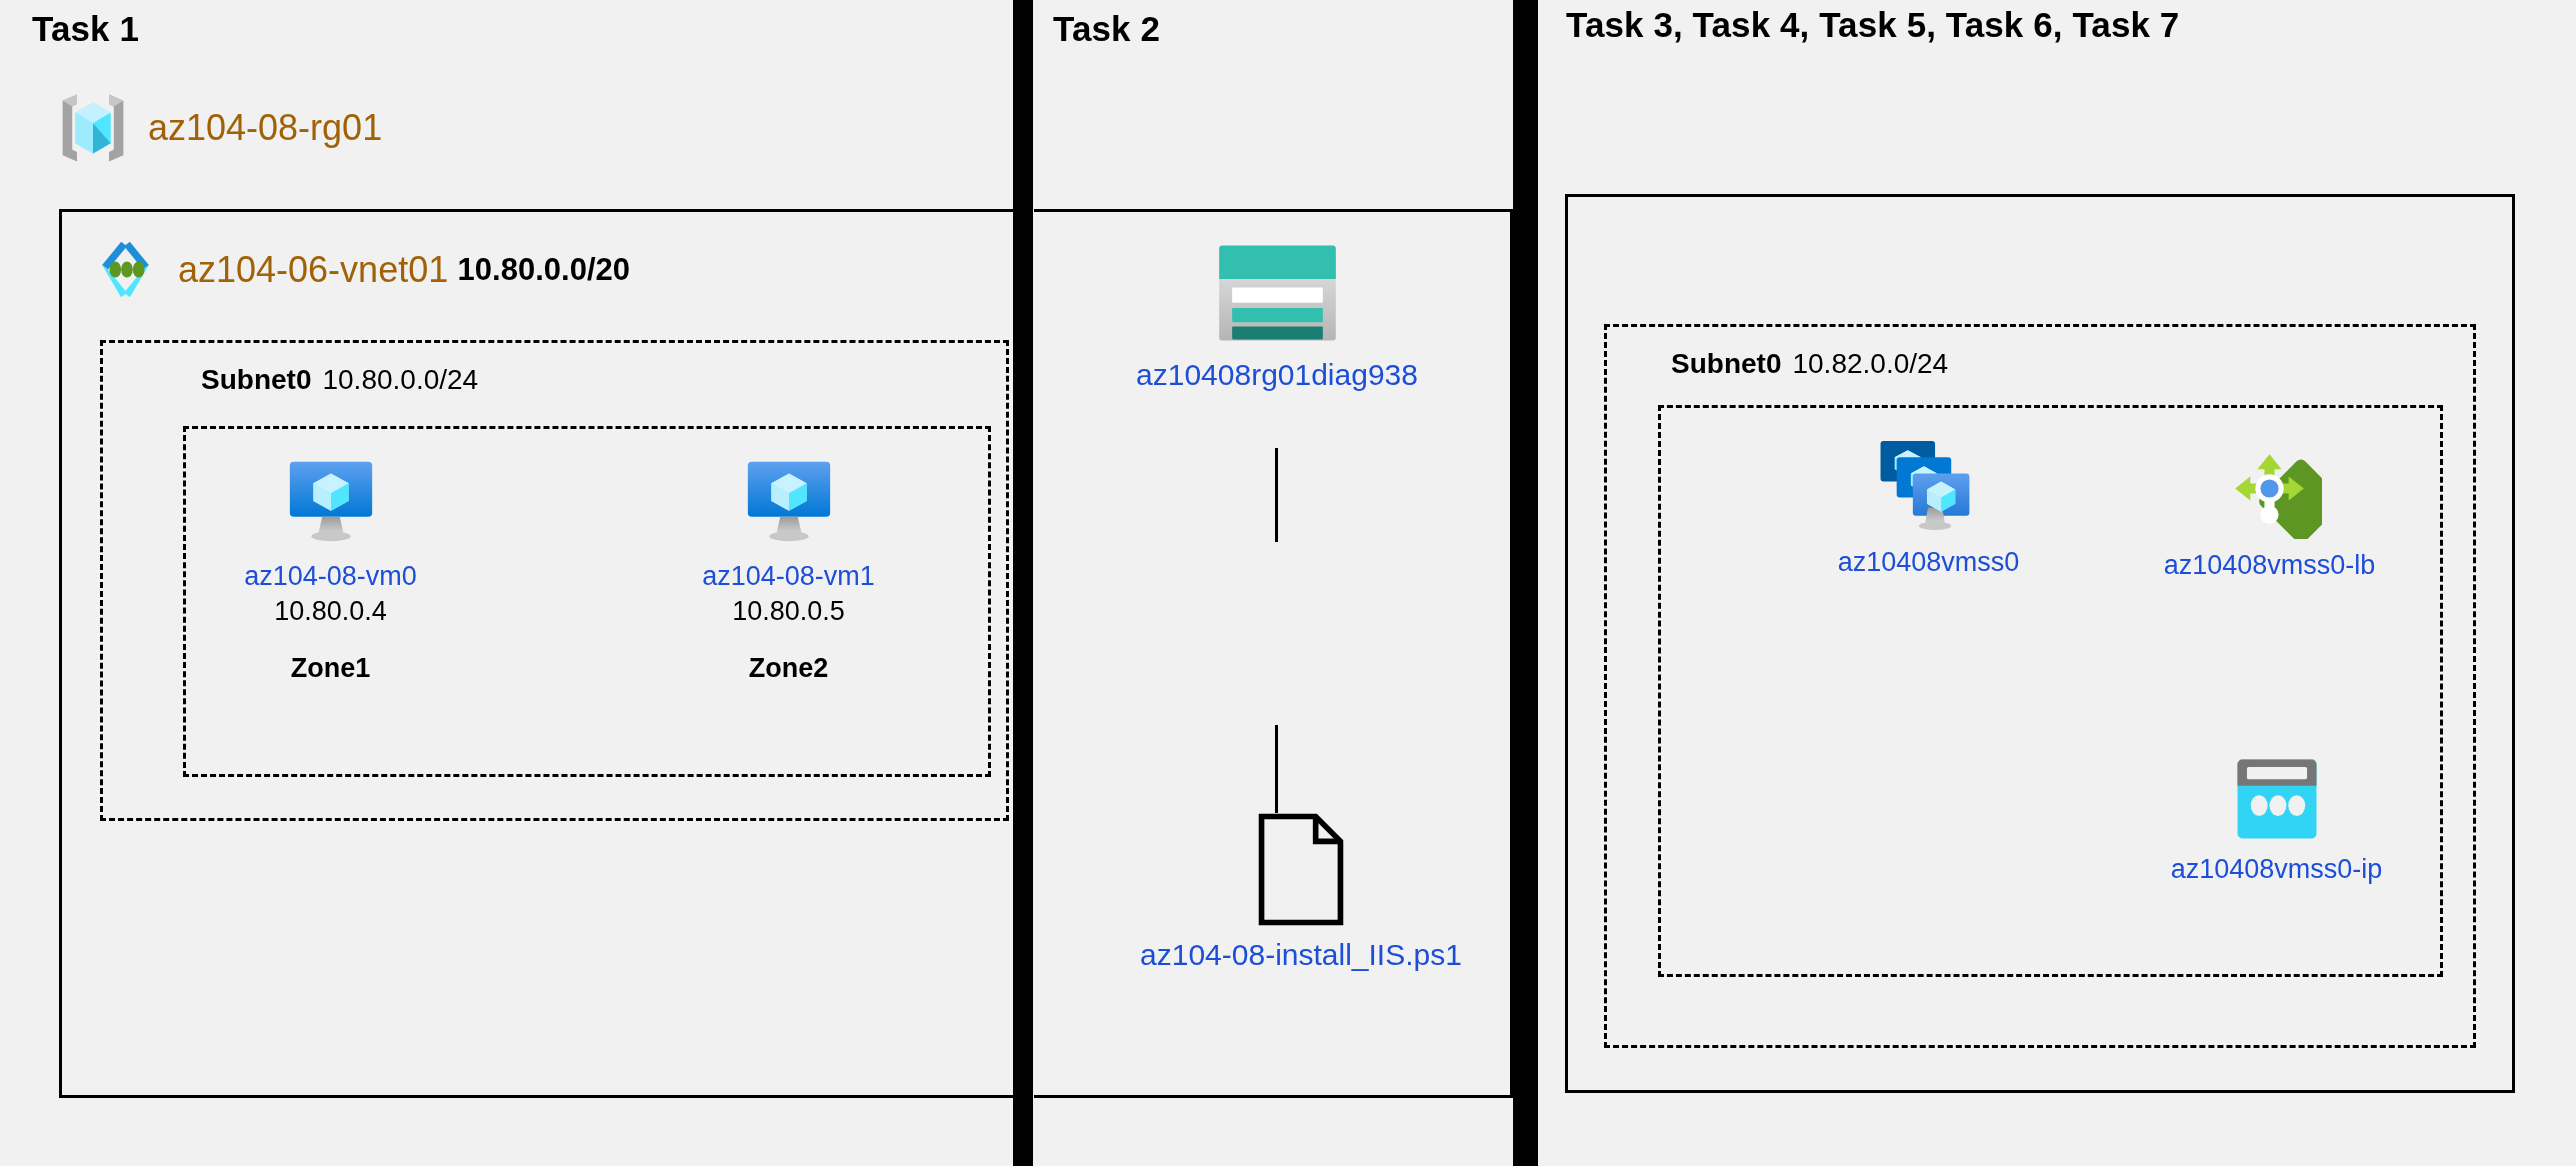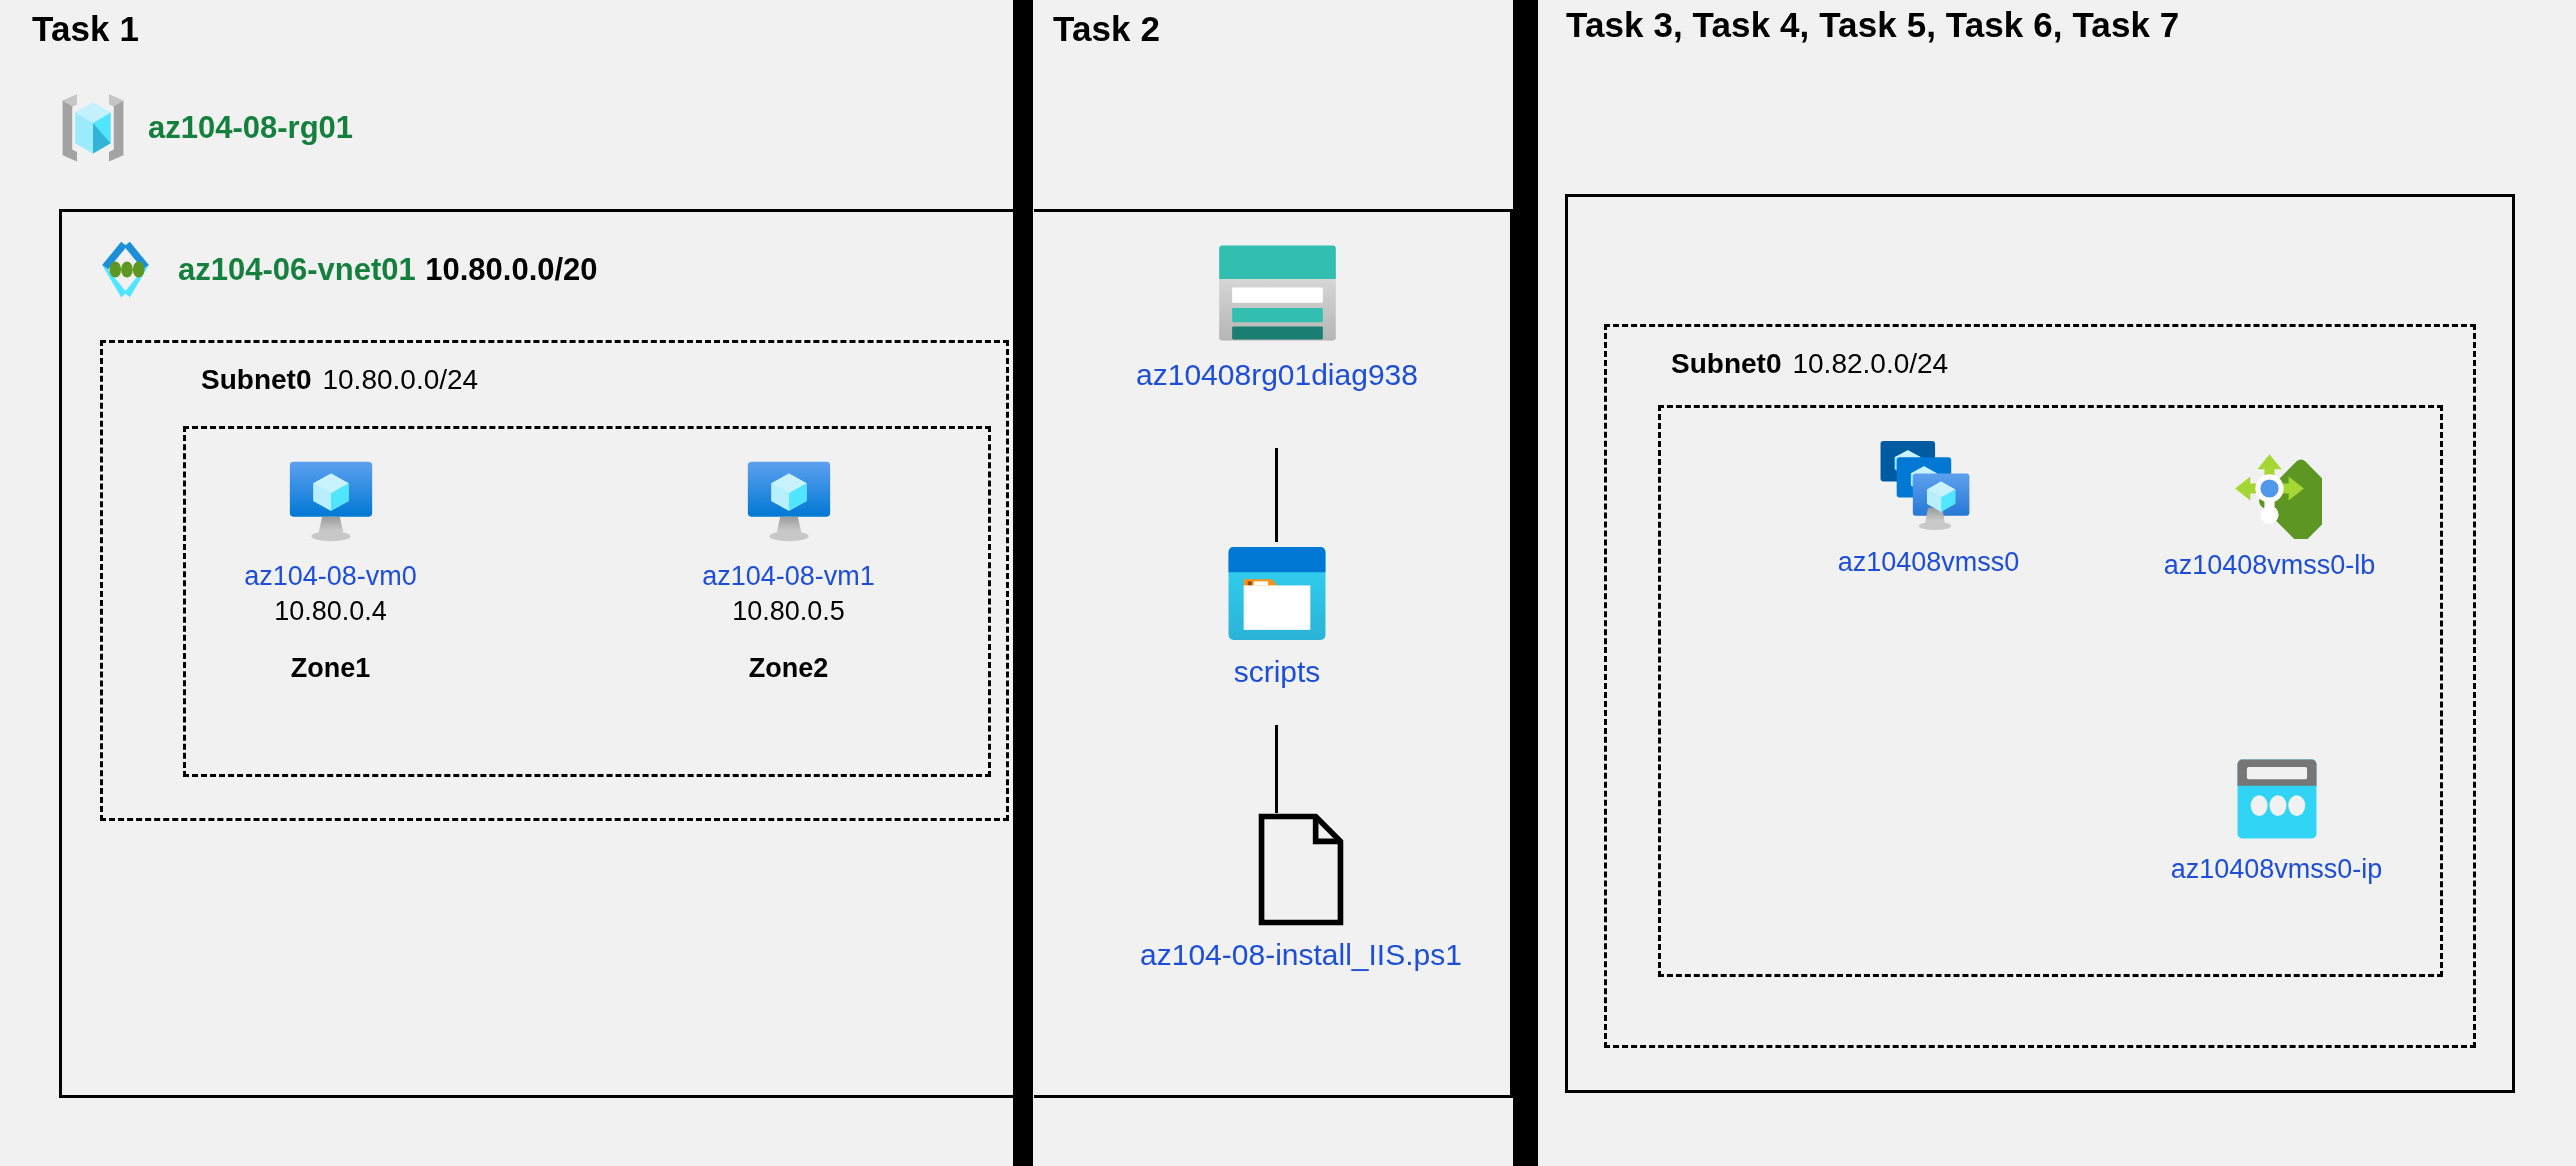--- a/index.html
+++ b/index.html
@@ -31,7 +31,7 @@
 
   
   .hdr-row{position:absolute;display:flex;align-items:center;white-space:nowrap;}
-  .hdr-name{font-weight:bold;font-size:31px;color:#15803d;}
+  .hdr-name{font-weight:normal;font-size:36px;color:#a16207;}
   .hdr-cidr{font-weight:bold;font-size:31px;color:#000;margin-left:9.4px;}
 
   .sub-row{position:absolute;white-space:nowrap;}

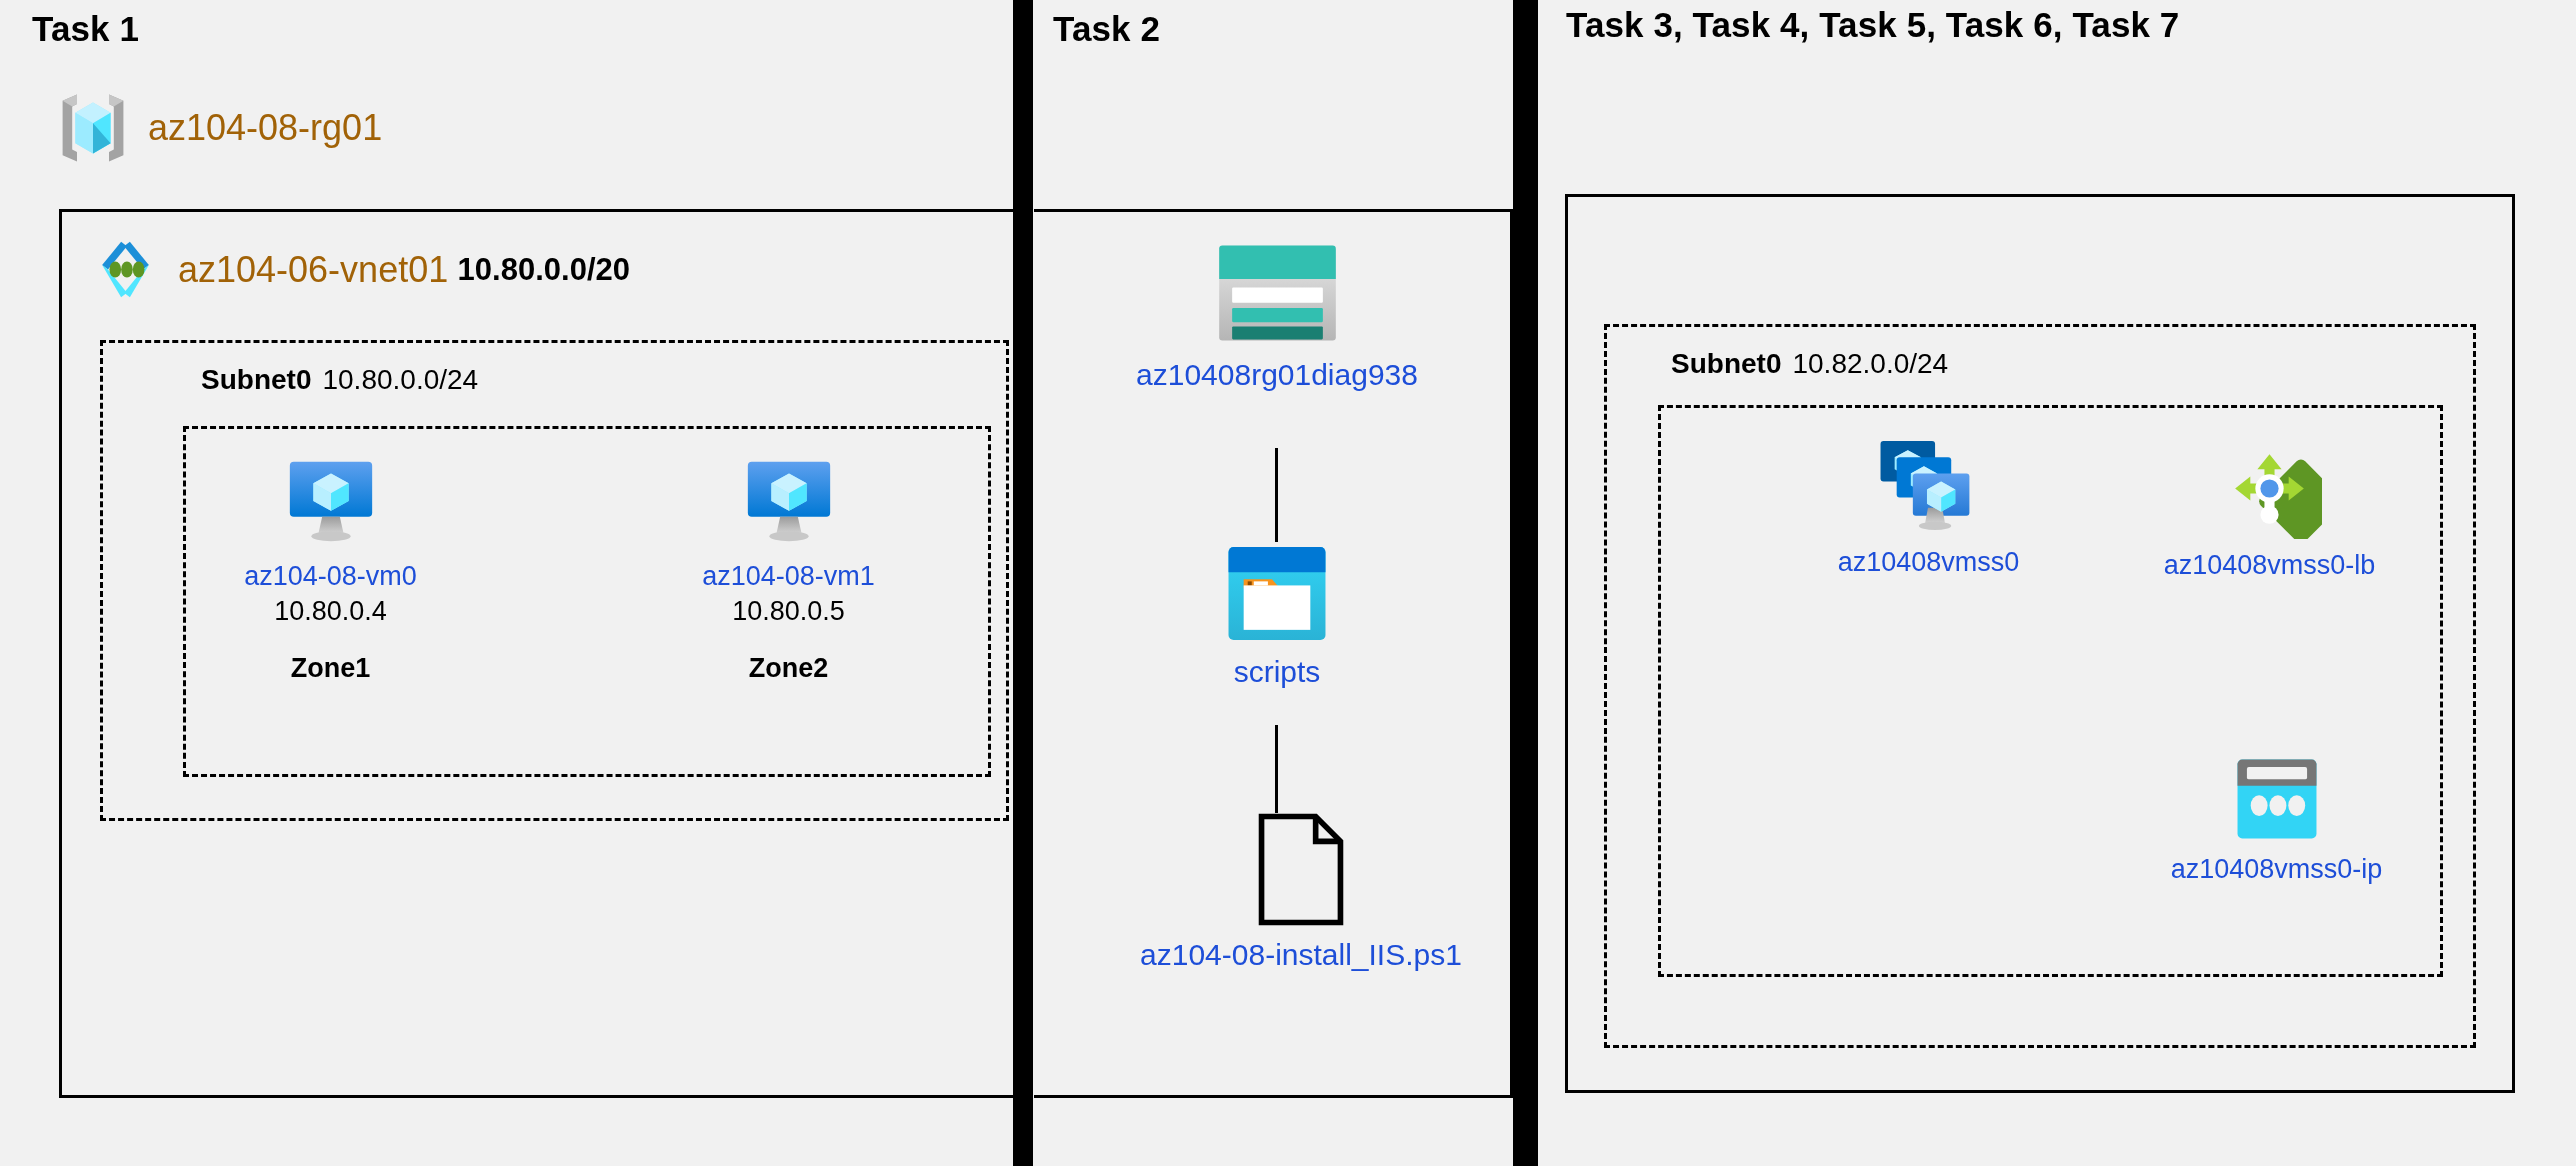--- a/index.html
+++ b/index.html
@@ -186,25 +186,6 @@
 
     <div class="connector" style="left:241px;top:448px;height:94px;"></div>
 
-    <div class="node" style="left:135px;top:543px;width:216px;">
-      <span>
-        <svg width="102" height="101" viewBox="0 0 100 100">
-          <defs>
-            <linearGradient id="blbb" x1="0" y1="0" x2="0" y2="1">
-              <stop offset="0" stop-color="#32d4f5"></stop>
-                <stop offset="1" stop-color="#2ab3d6"></stop>
-            </linearGradient>
-          </defs>
-          <rect x="2" y="4" width="96" height="92" rx="5" fill="url(#blbb)"></rect>
-          <path d="M2 9 a5 5 0 0 1 5 -5 h86 a5 5 0 0 1 5 5 v20 h-96 Z" fill="#0078d4"></path>
-          <path d="M17 36 h28 l8 9 h-36 Z" fill="#f7941e"></path>
-          <rect x="21" y="38" width="4" height="4" fill="#8a4a00"></rect>
-          <rect x="27" y="38" width="14" height="4" fill="#ffffff"></rect>
-          <rect x="17" y="42" width="66" height="44" fill="#ffffff"></rect>
-        </svg>
-      </span>
-      <span class="caption" style="font-size:30px;">scripts</span>
-    </div>
 
     <div class="connector" style="left:241px;top:725px;height:88px;"></div>
 

